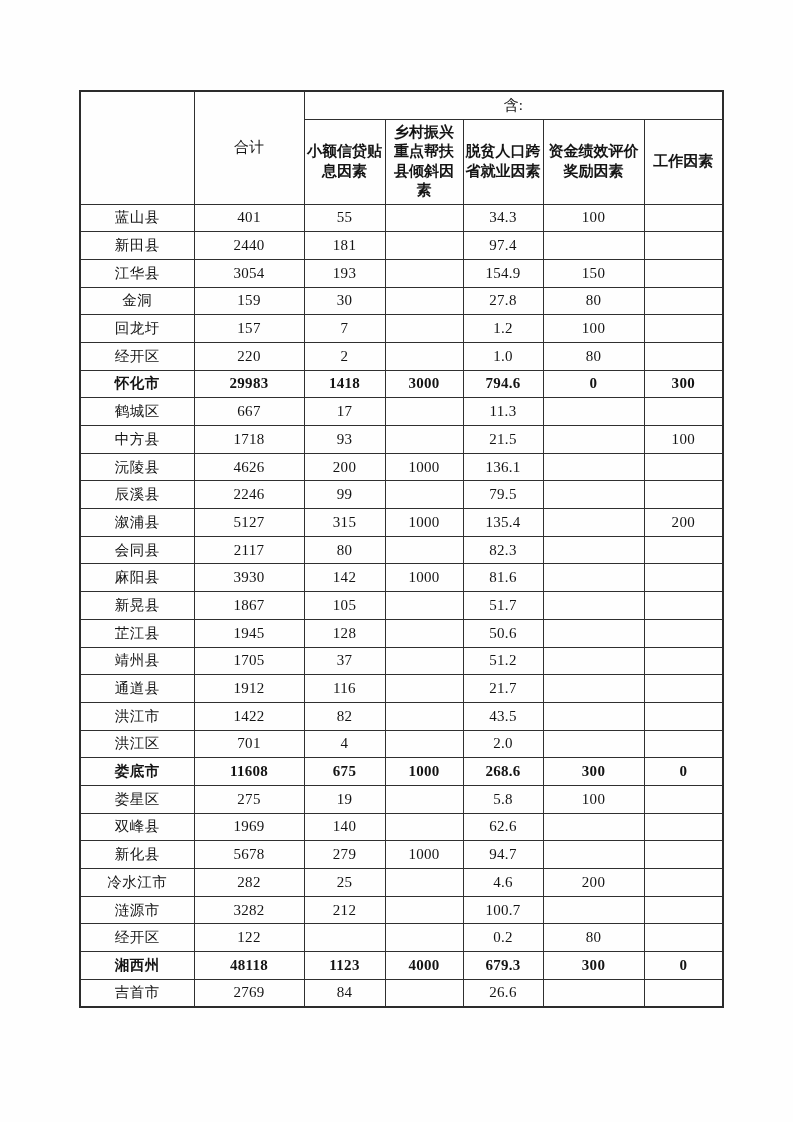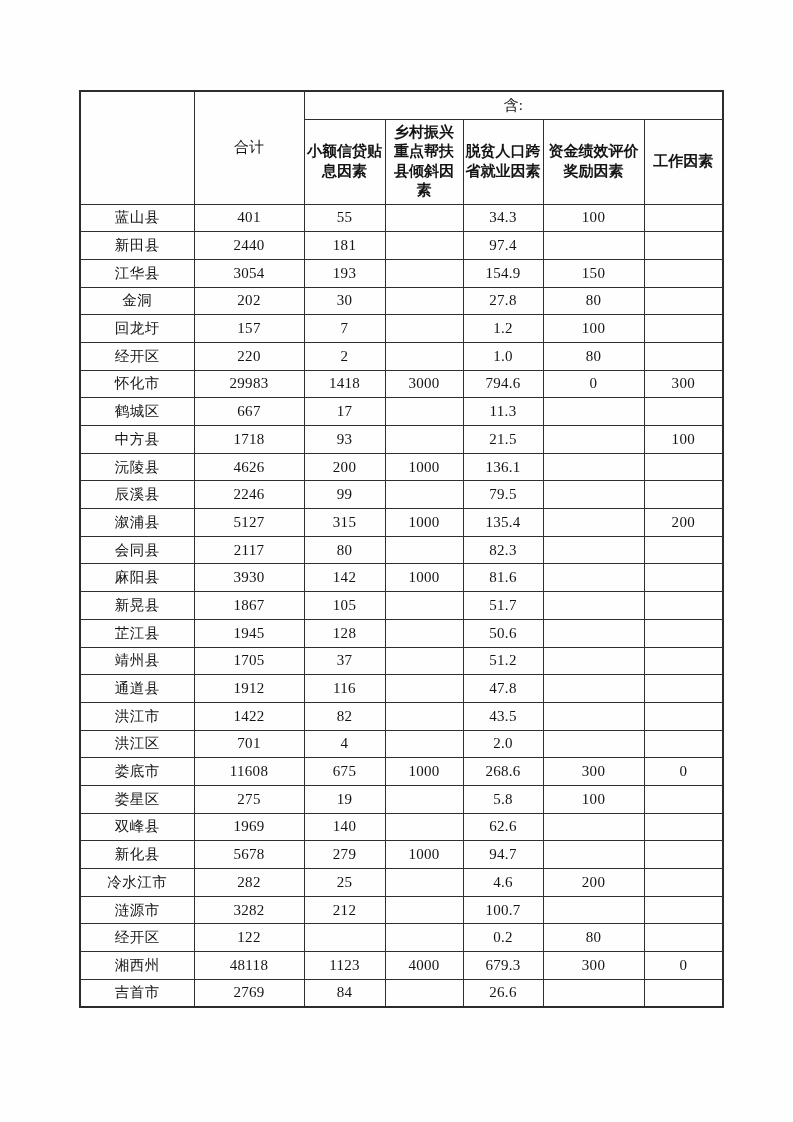--- a/index.html
+++ b/index.html
@@ -130,7 +130,7 @@
         </tr>
         <tr>
           <td class="name-cell">金洞</td>
-          <td>202</td>
+          <td>159</td>
           <td>30</td>
           <td></td>
           <td>27.8</td>

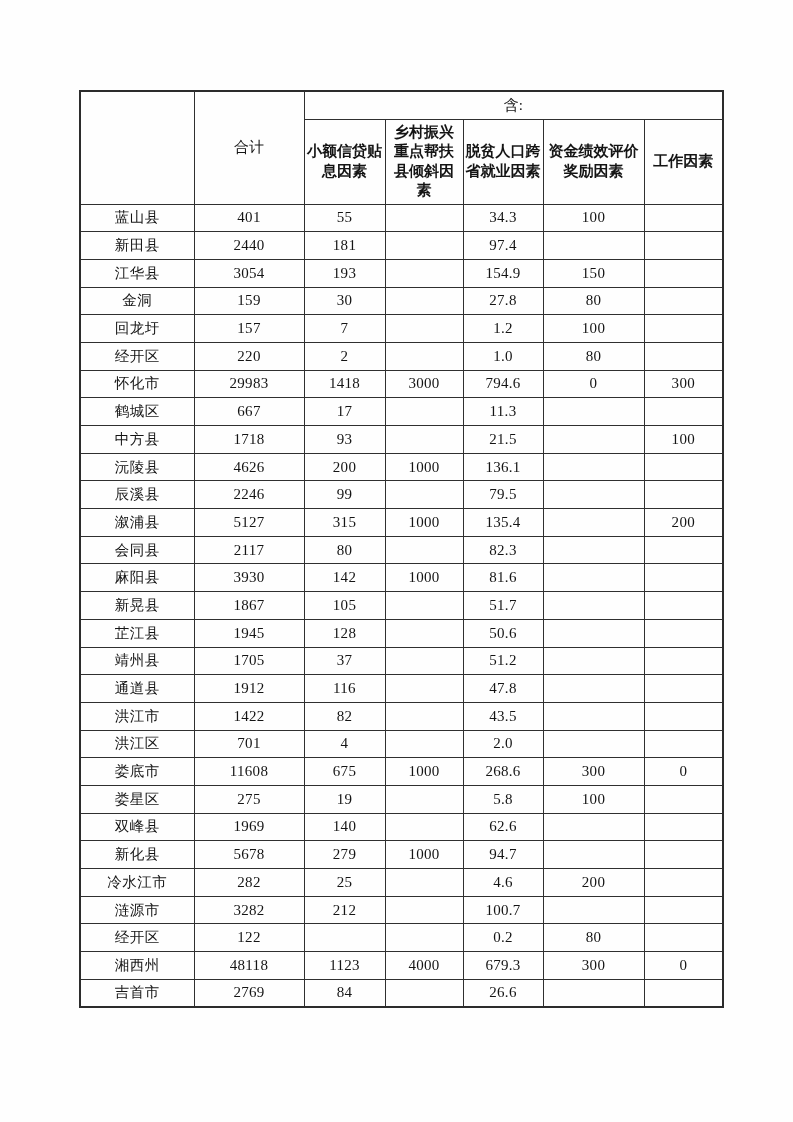--- a/index.html
+++ b/index.html
@@ -69,7 +69,7 @@
     letter-spacing: 0.5px;
   }
   tbody tr.bold td {
-    font-weight: normal;
+    font-weight: bold;
   }
 </style>
 </head>

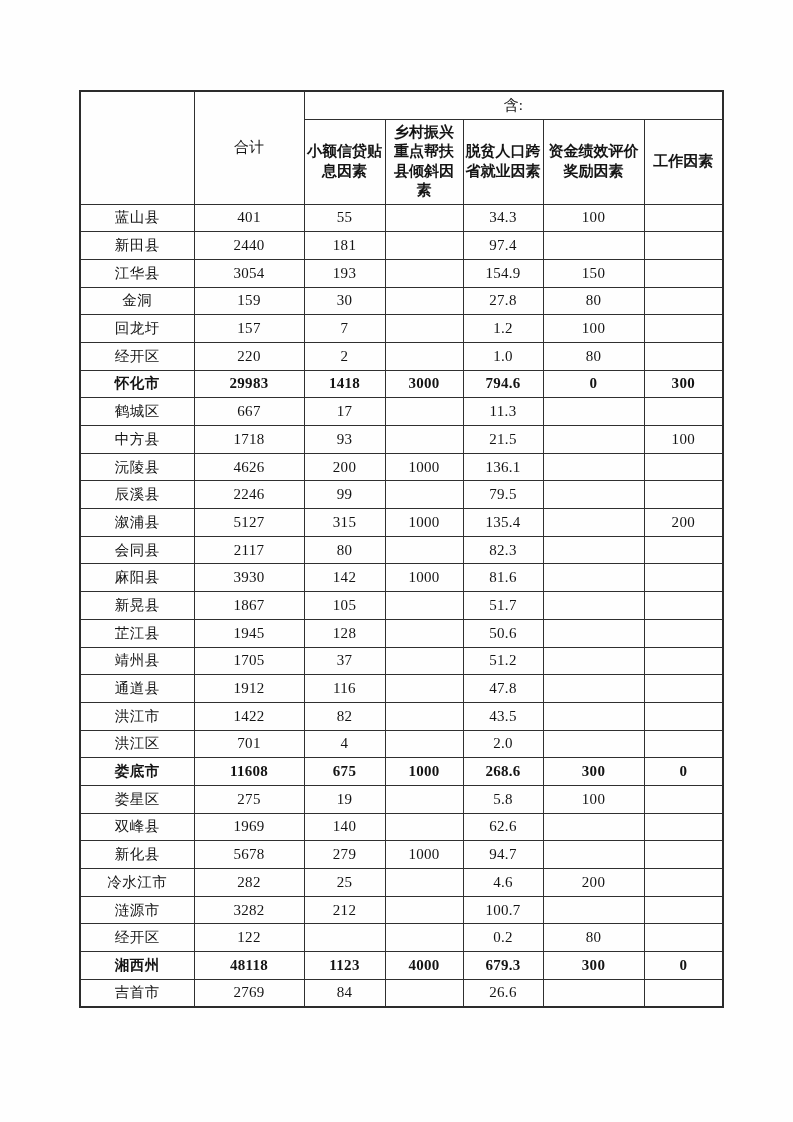--- a/index.html
+++ b/index.html
@@ -259,7 +259,7 @@
           <td>1912</td>
           <td>116</td>
           <td></td>
-          <td>47.8</td>
+          <td>21.7</td>
           <td></td>
           <td></td>
         </tr>

